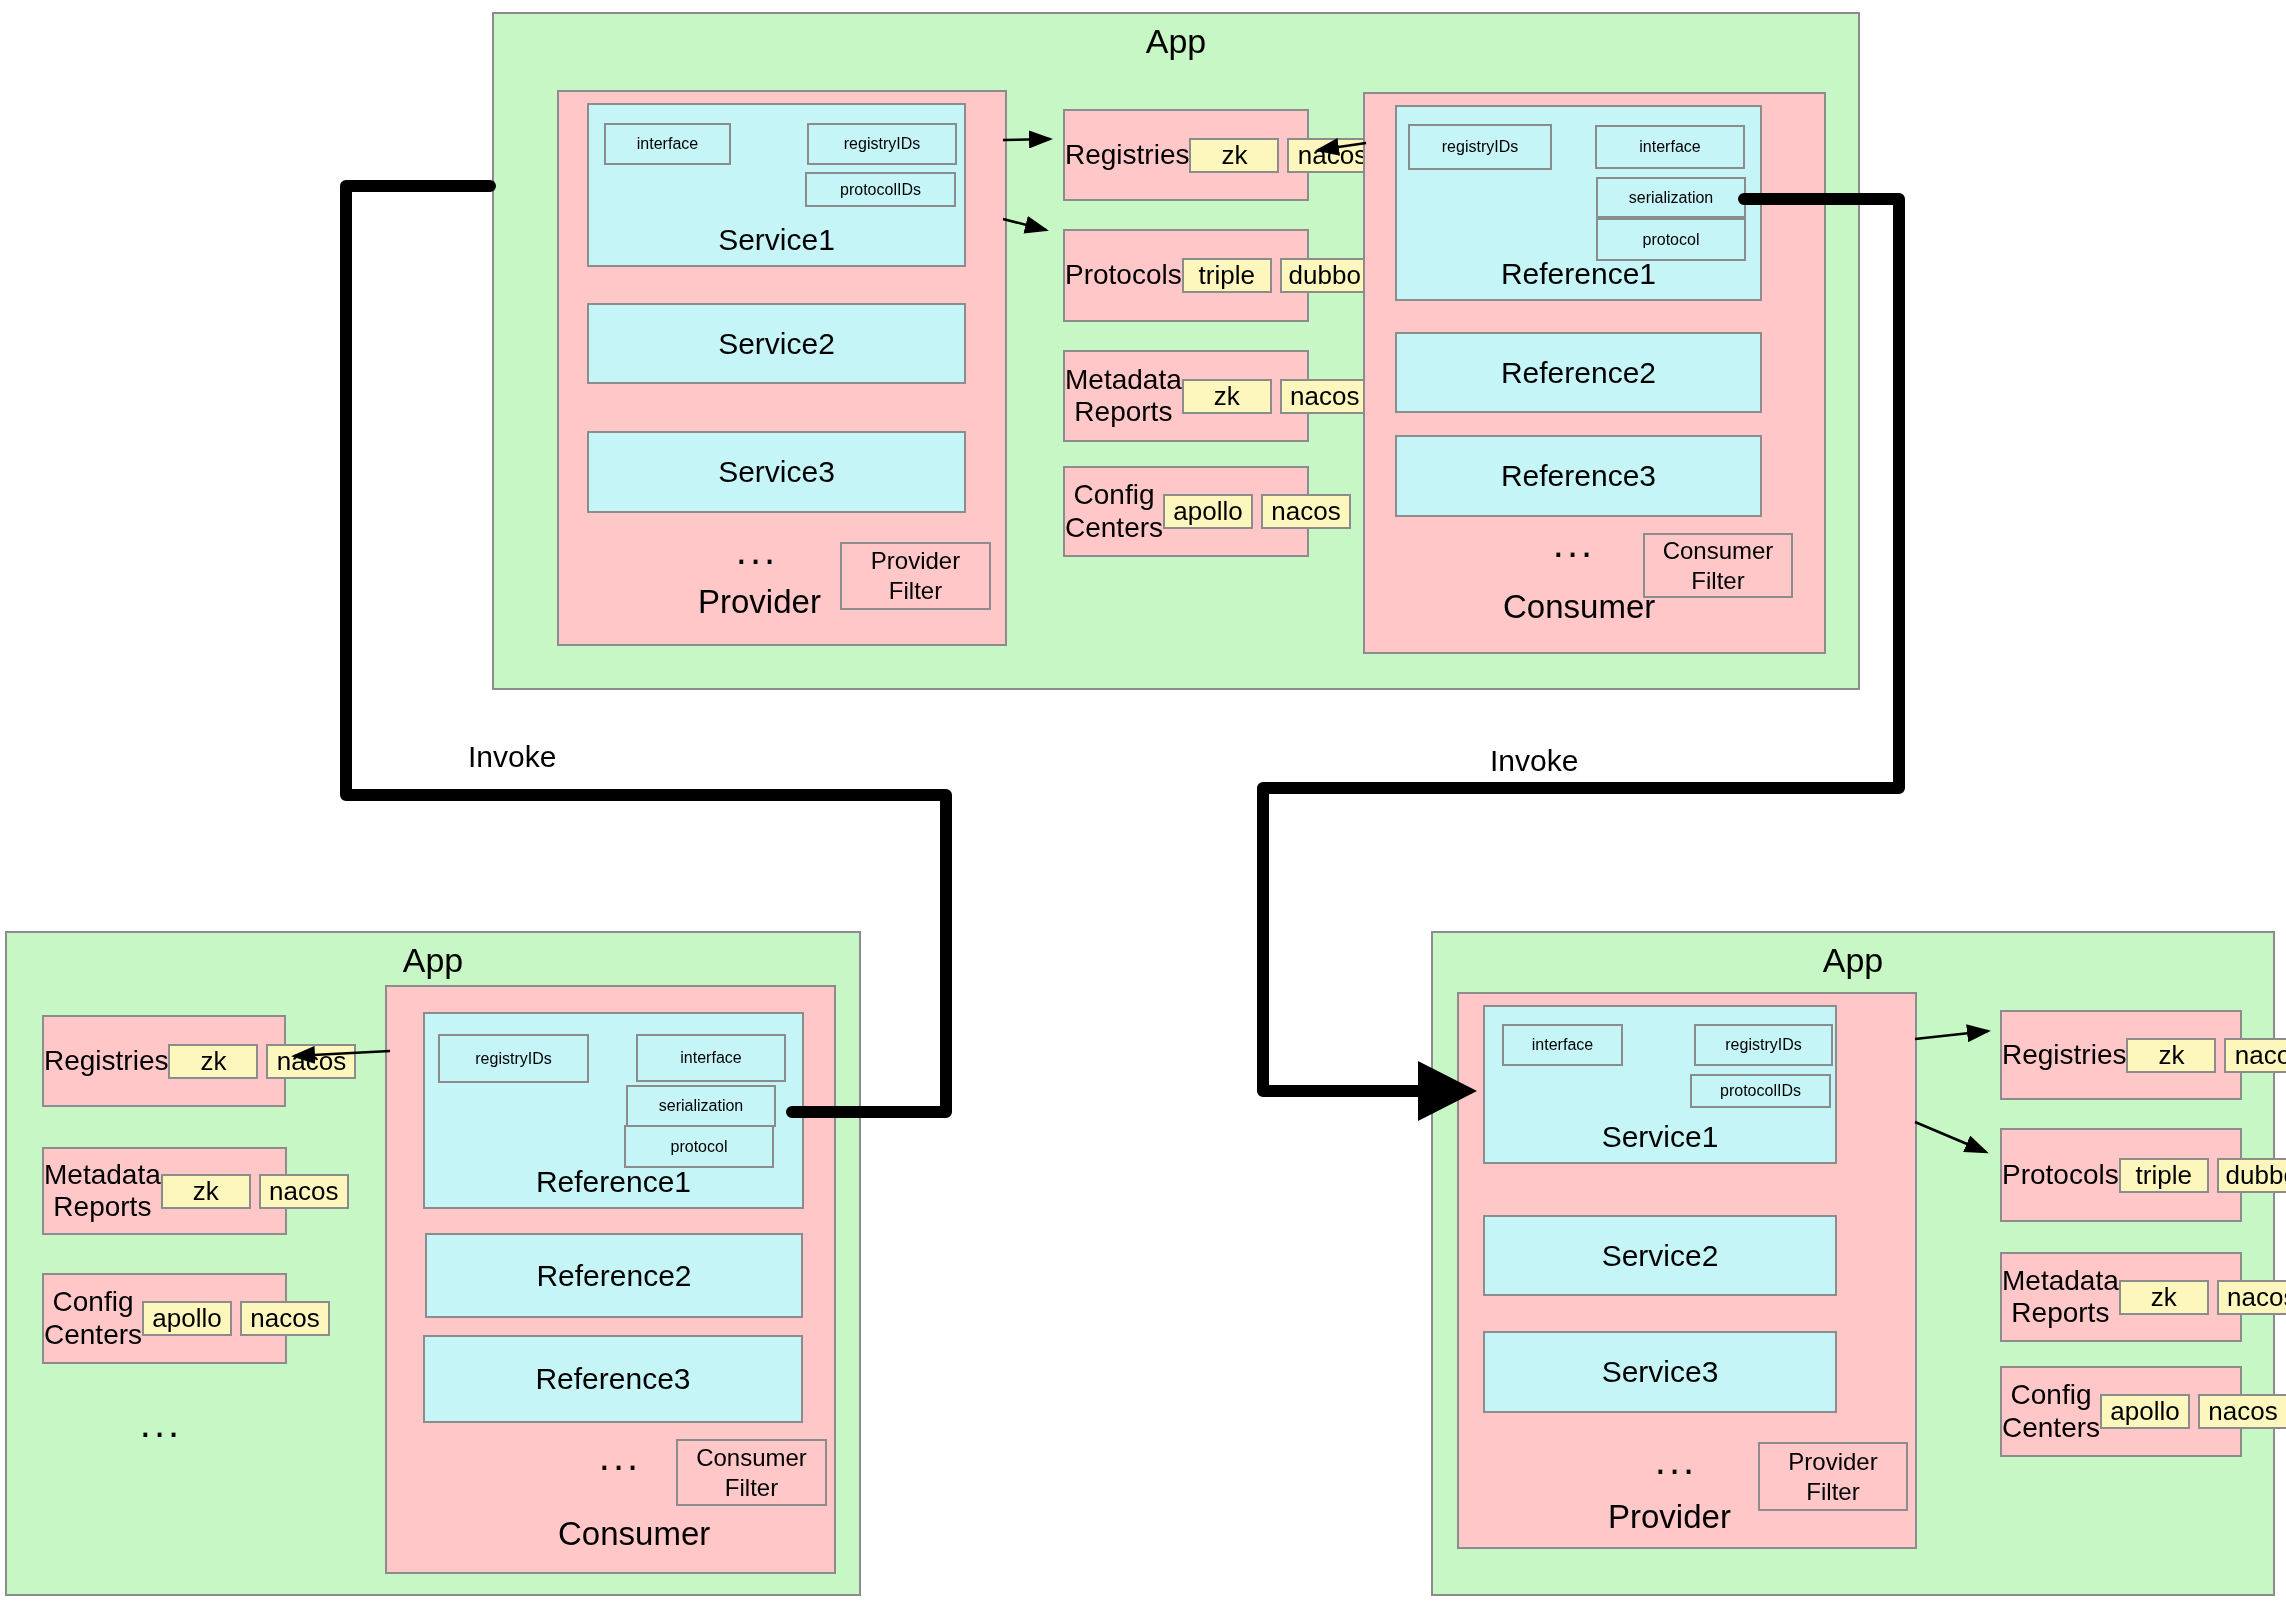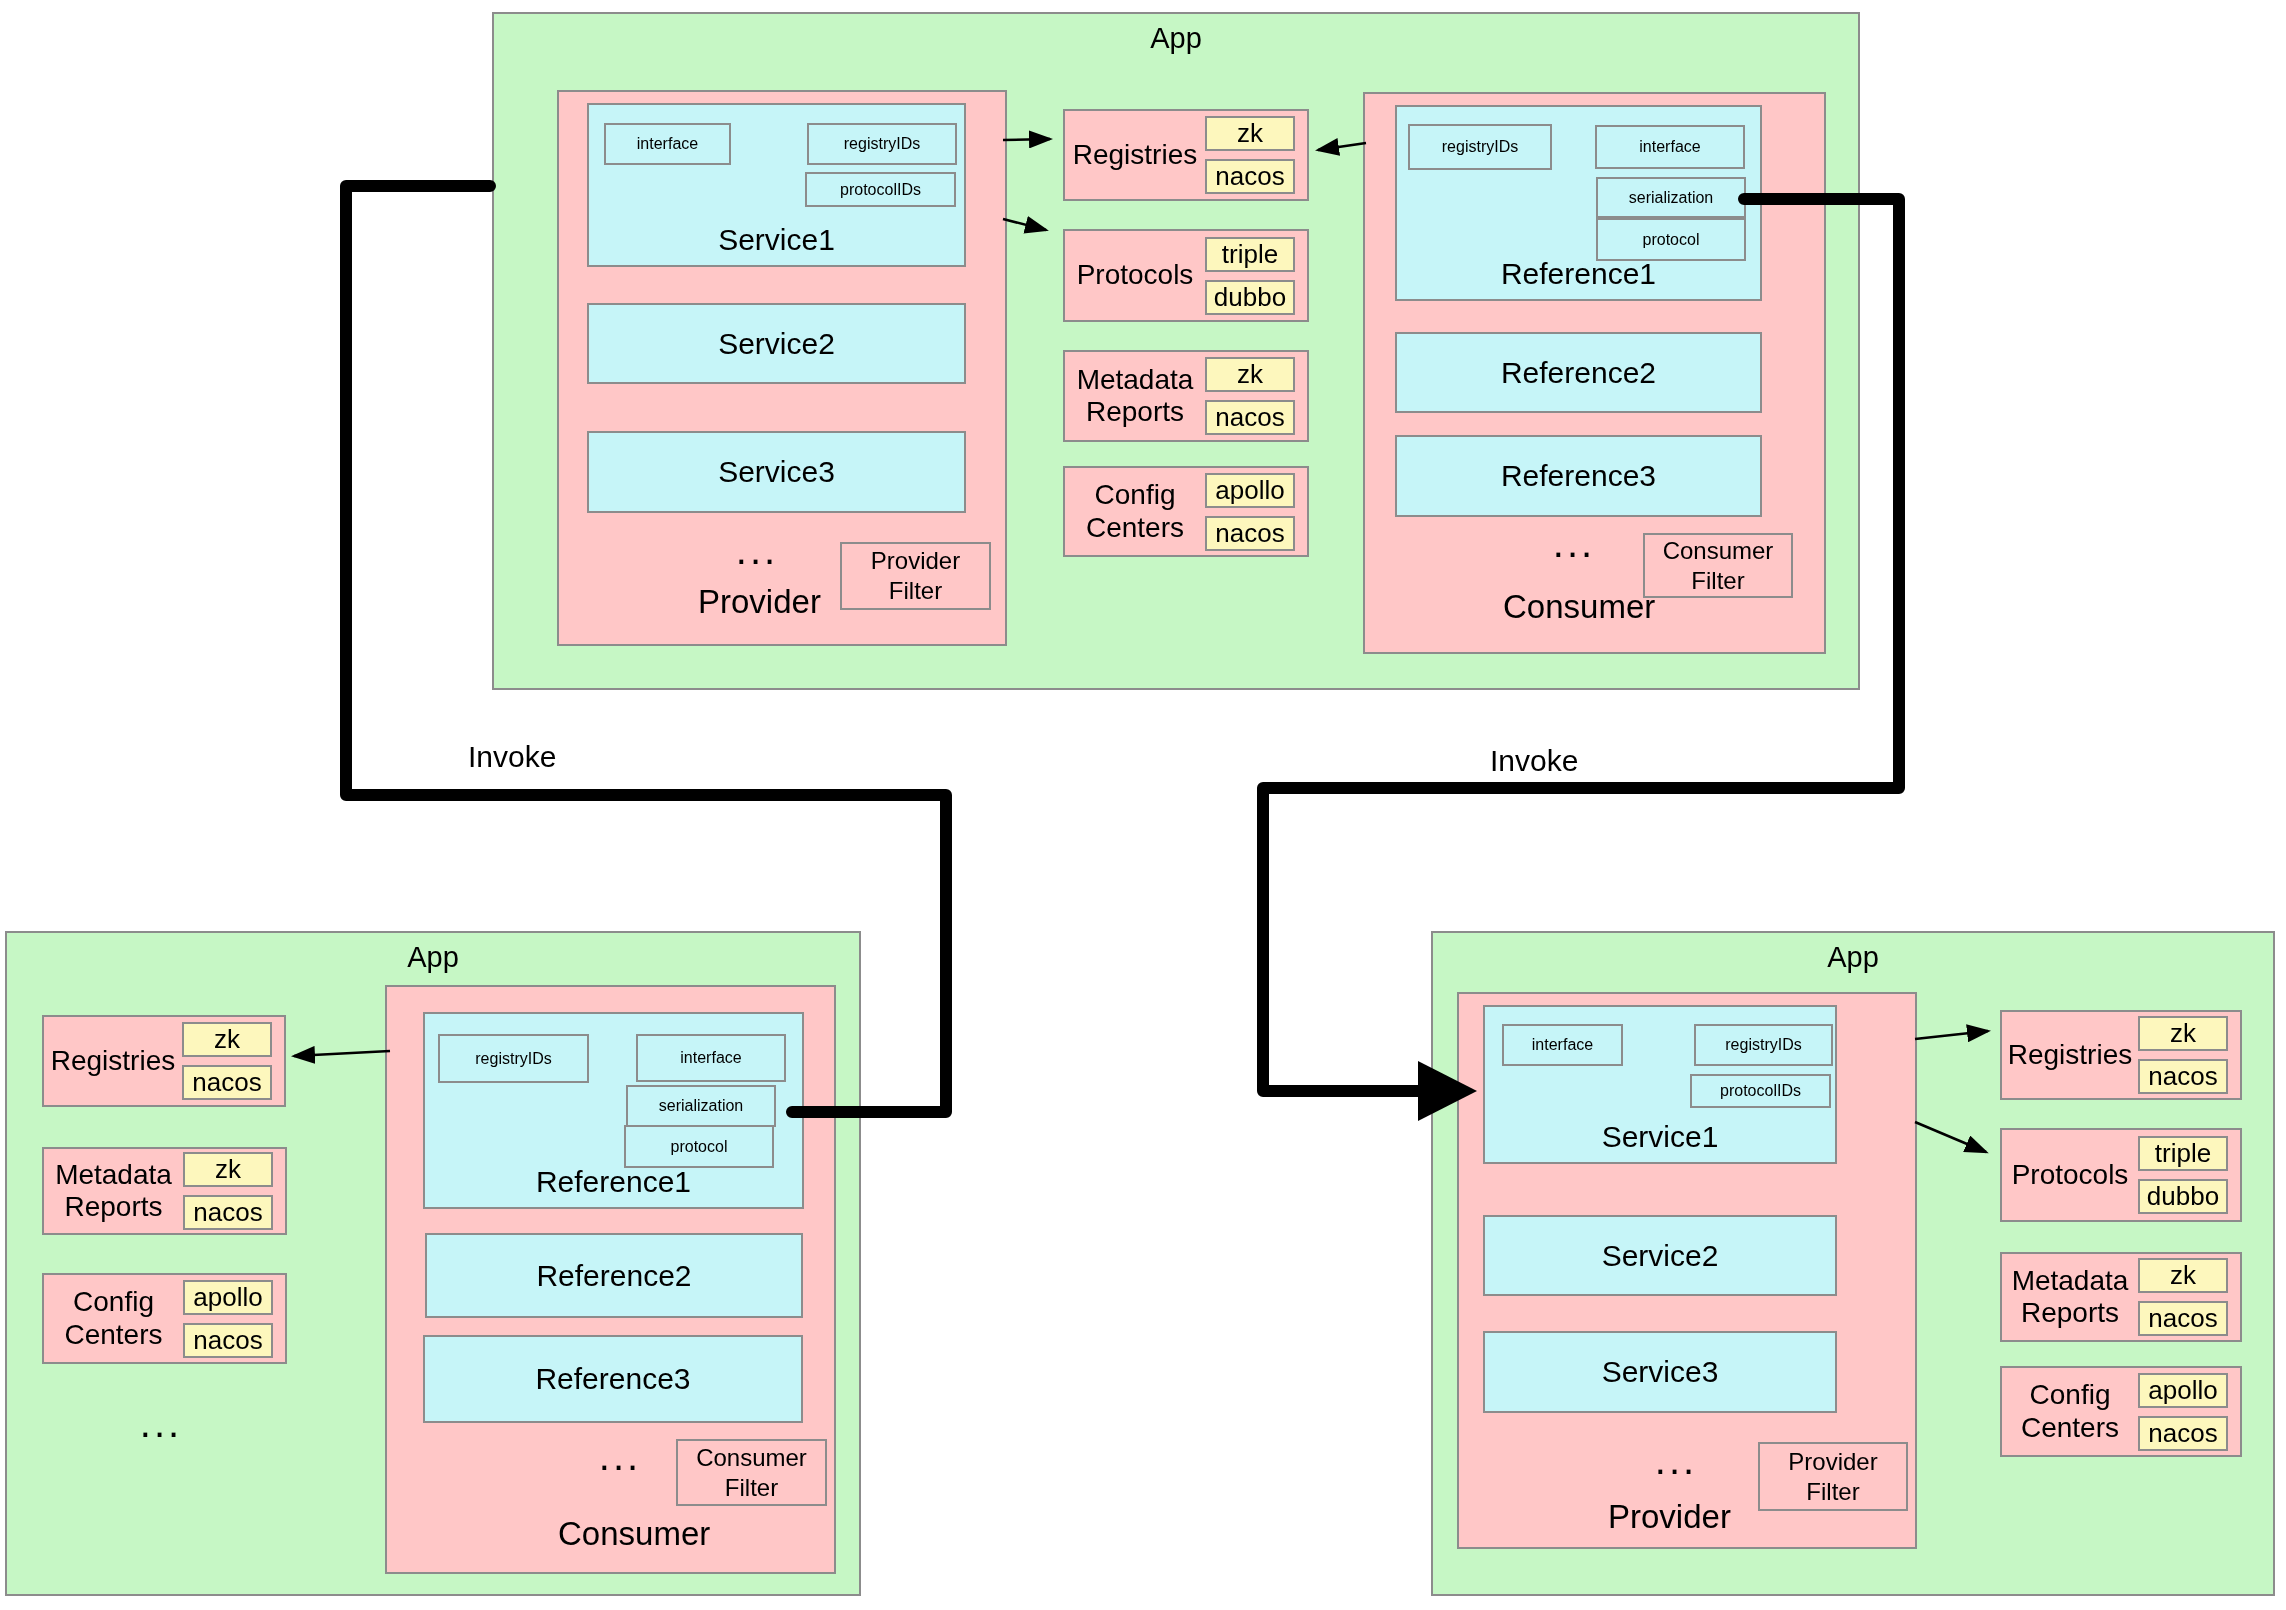--- a/index.html
+++ b/index.html
@@ -6,7 +6,7 @@
   body{font-family:"Liberation Sans", sans-serif;color:#000;}
   .canvas{position:relative;width:2286px;height:1610px;background:#ffffff;overflow:hidden;}
   .app{position:absolute;background:var(--app-bg,#c6f7c5);border:2px solid var(--border,#8c8c8c);}
-  .app-title{position:absolute;left:0;right:0;top:8px;text-align:center;font-size:29px;}
+  .app-title{position:absolute;left:0;right:0;top:8px;text-align:center;font-size:34px;}
   .role{position:absolute;background:var(--role-bg,#ffc7c7);border:2px solid var(--border,#8c8c8c);}
   .bigbox{position:absolute;background:var(--box-bg,#c6f5f8);border:2px solid var(--border,#8c8c8c);}
   .blabel{position:absolute;left:0;right:0;bottom:8px;text-align:center;font-size:30px;}

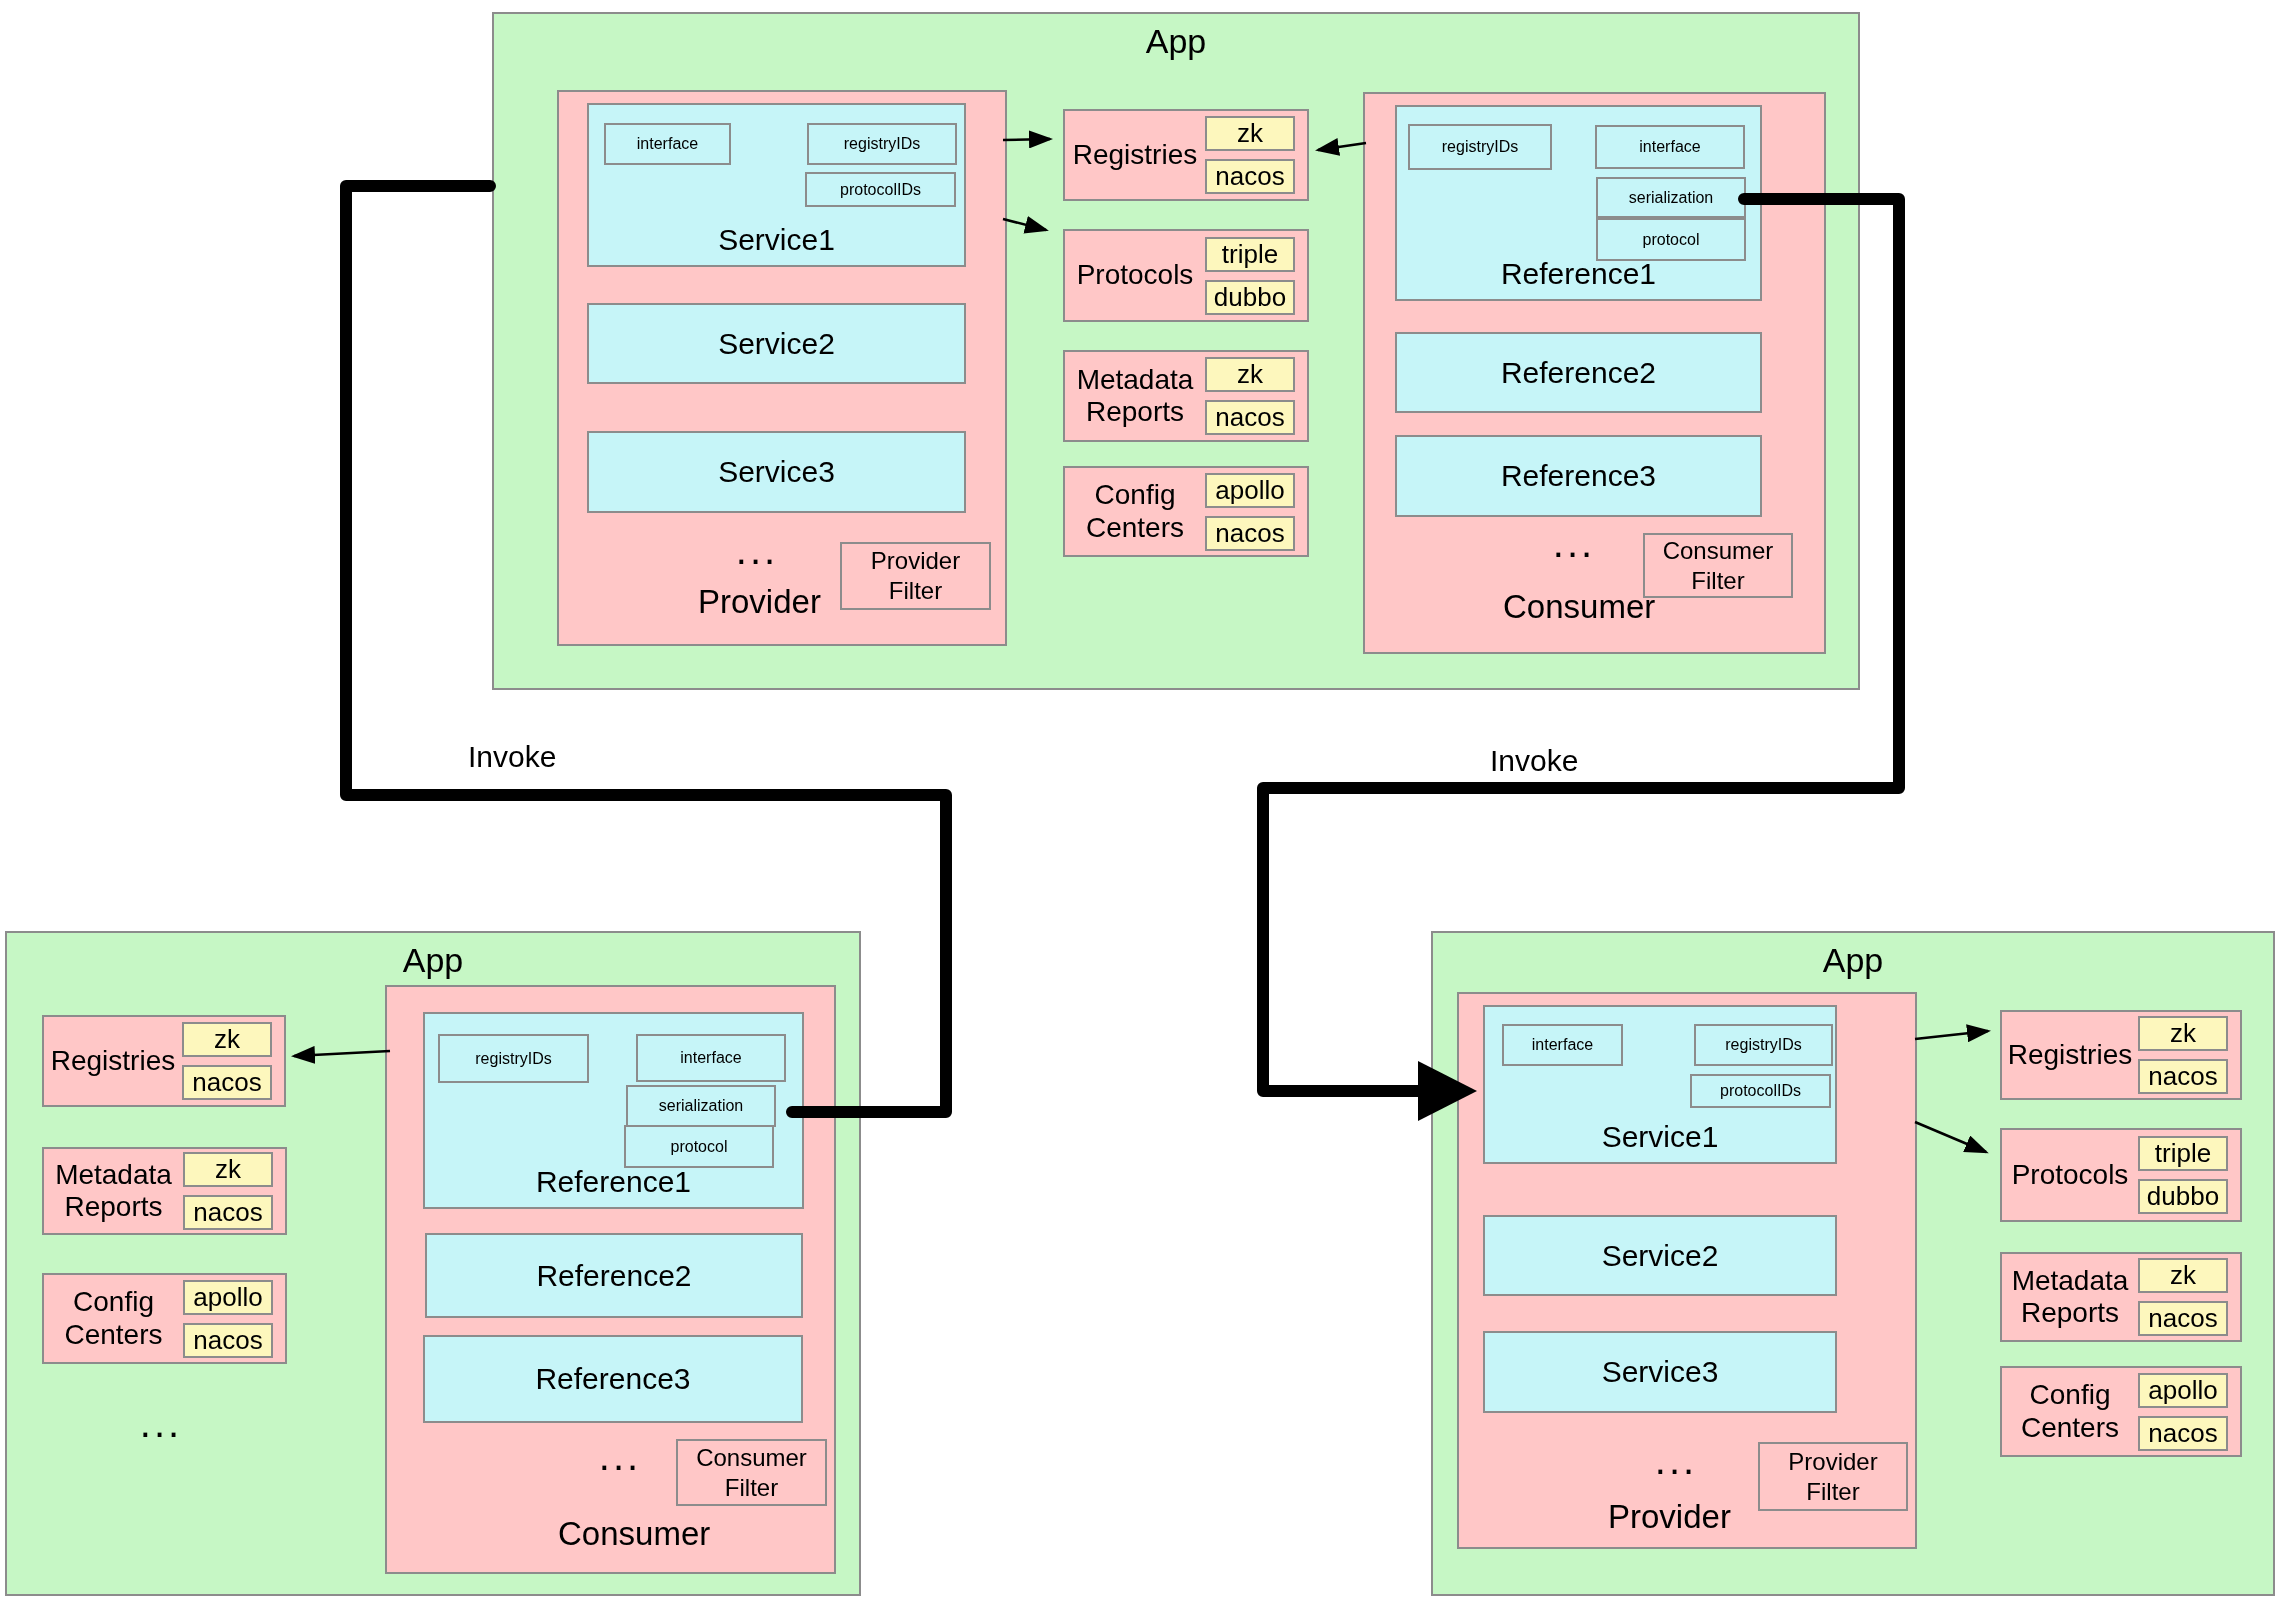--- a/index.html
+++ b/index.html
@@ -17,7 +17,7 @@
   .panel{position:absolute;background:var(--role-bg,#ffc7c7);border:2px solid var(--border,#8c8c8c);
          display:flex;align-items:center;}
   .panel-label{flex:1;text-align:center;font-size:28px;line-height:1.15;}
-  .tags{display:flex;flex-direction:column;gap:8px;margin-right:12px;}
+  .tags{display:flex;flex-direction:row;gap:8px;margin-right:12px;}
   .tag{width:86px;height:31px;background:var(--tag-bg,#fdf7bd);border:2px solid var(--border,#8c8c8c);
        display:flex;align-items:center;justify-content:center;font-size:26px;}
   .rolelabel{position:absolute;font-size:33px;}

